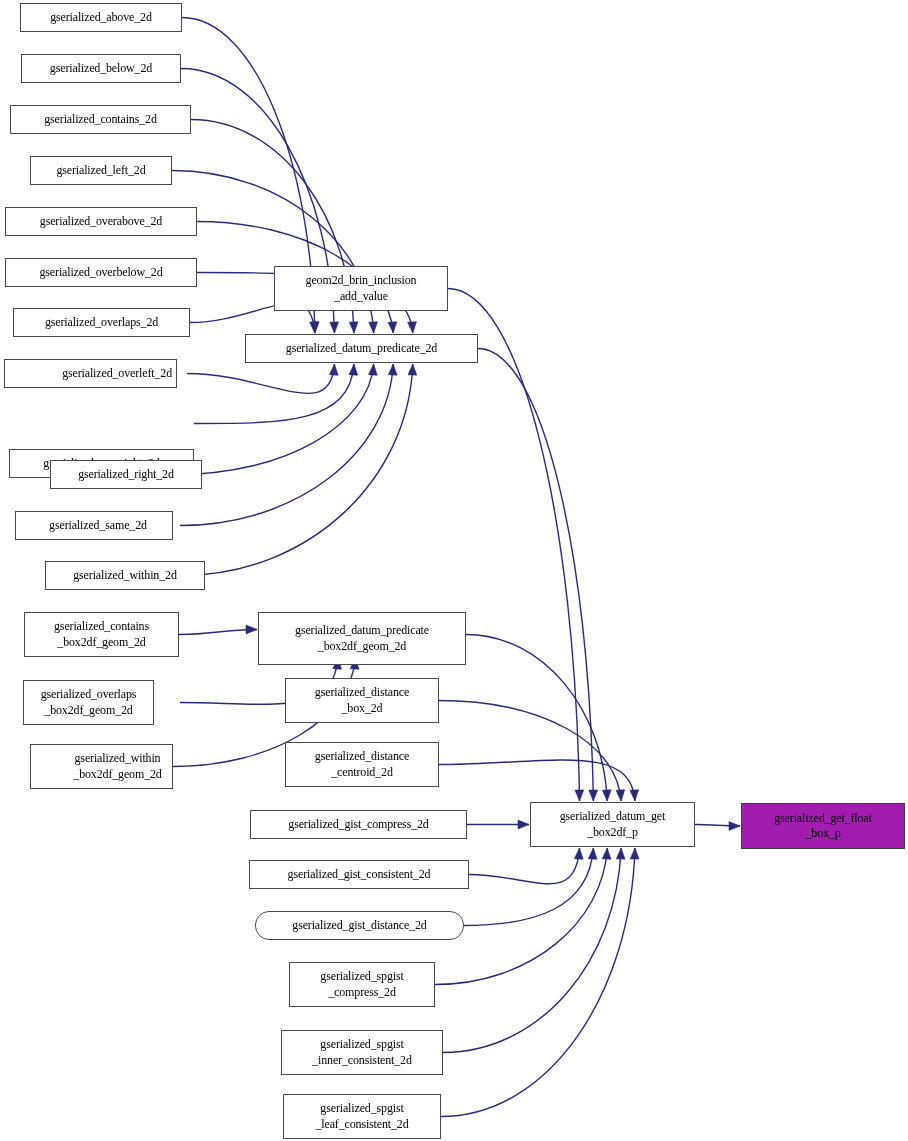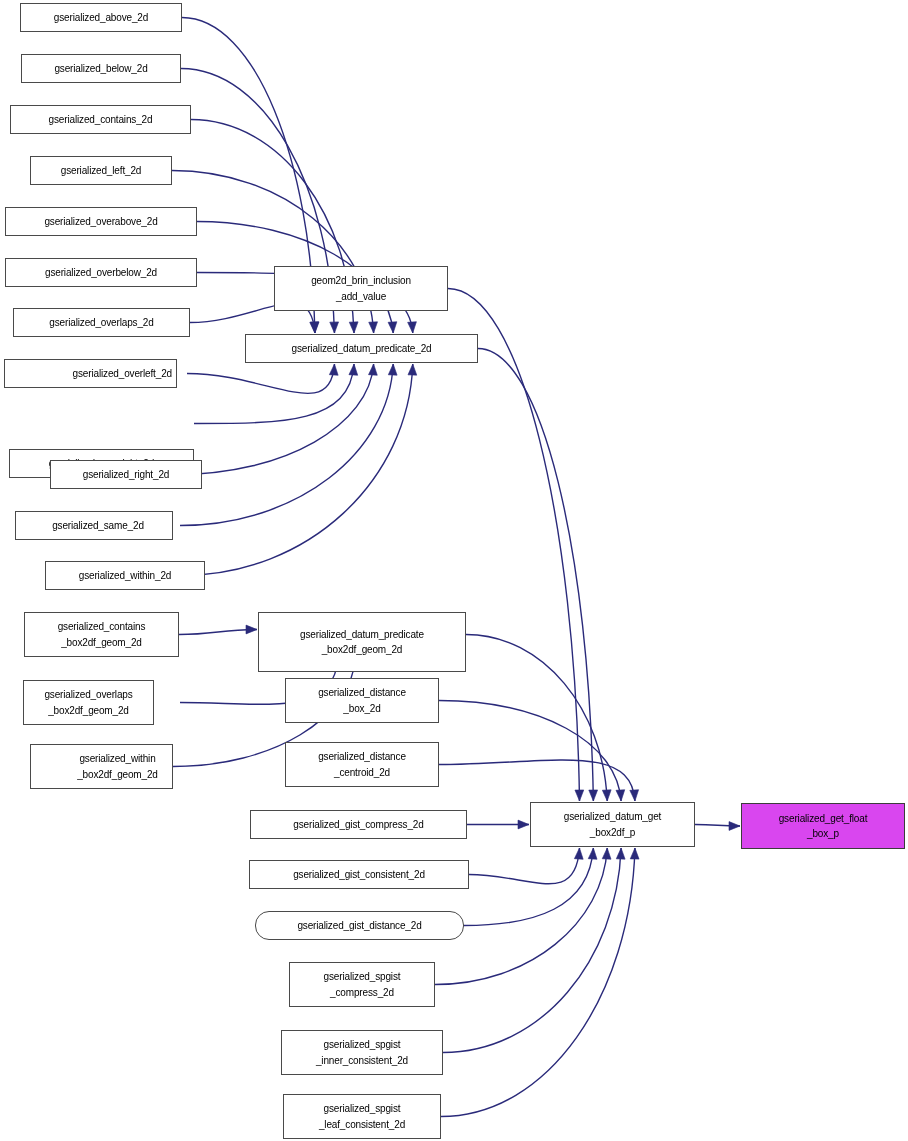--- a/index.html
+++ b/index.html
@@ -42,11 +42,12 @@
     justify-content: center;
     text-align: center;
     color: #000000;
-    font-size: 10px;
+    font-size: 12px;
     line-height: 15.4px;
     letter-spacing: -0.15px;
     white-space: pre-line;
     z-index: 3;
+    font-family: Liberation Serif, serif;
   }
   .node-box.highlight {
     background: #d946ef;

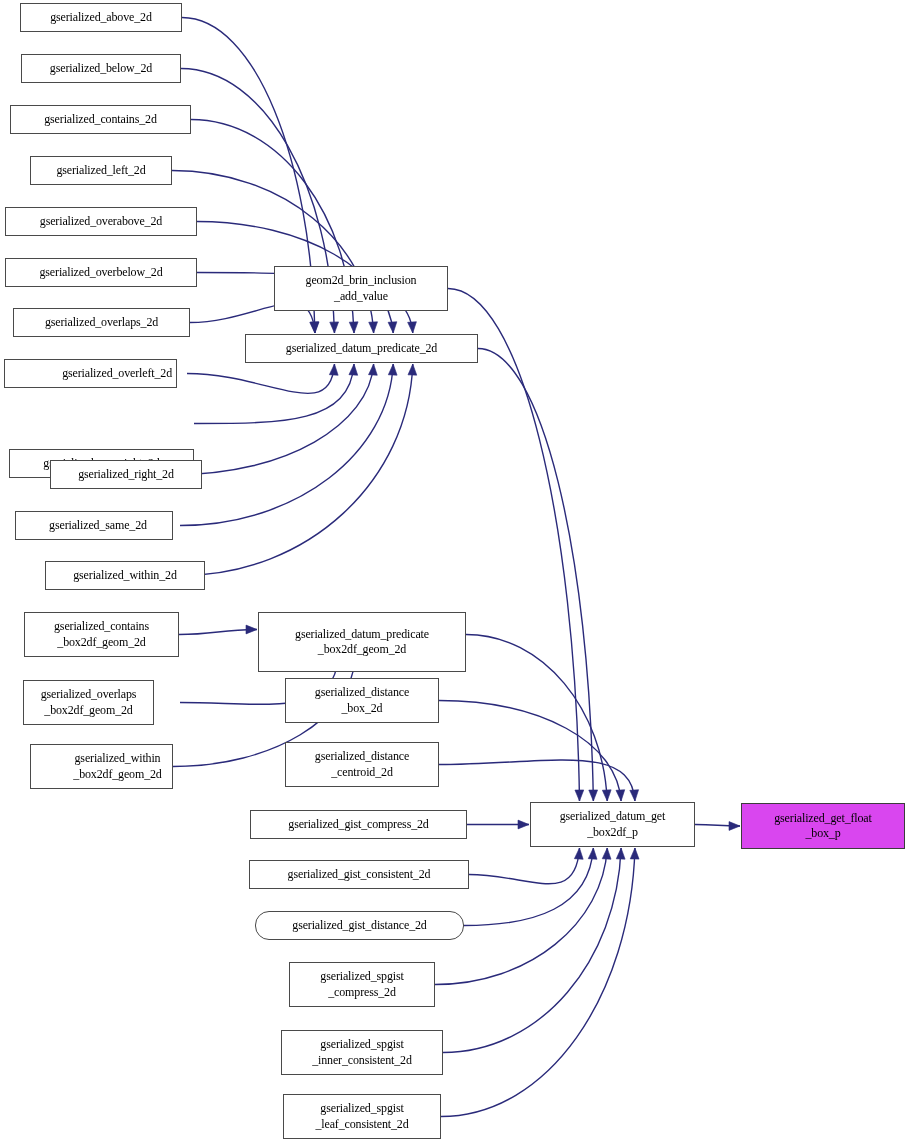--- a/index.html
+++ b/index.html
@@ -143,7 +143,7 @@
       <div class="node-box" style="left: 274px; top: 266px; width: 174px; height: 45px;"><span class="node-label">geom2d_brin_inclusion
 _add_value</span></div>
       <div class="node-box" style="left: 245px; top: 334px; width: 233px; height: 29px;"><span class="node-label">gserialized_datum_predicate_2d</span></div>
-      <div class="node-box" style="left: 258px; top: 612px; width: 208px; height: 60px;"><span class="node-label">gserialized_datum_predicate
+      <div class="node-box" style="left: 258px; top: 612px; width: 208px; height: 53px;"><span class="node-label">gserialized_datum_predicate
 _box2df_geom_2d</span></div>
       <div class="node-box" style="left: 285px; top: 678px; width: 154px; height: 45px;"><span class="node-label">gserialized_distance
 _box_2d</span></div>

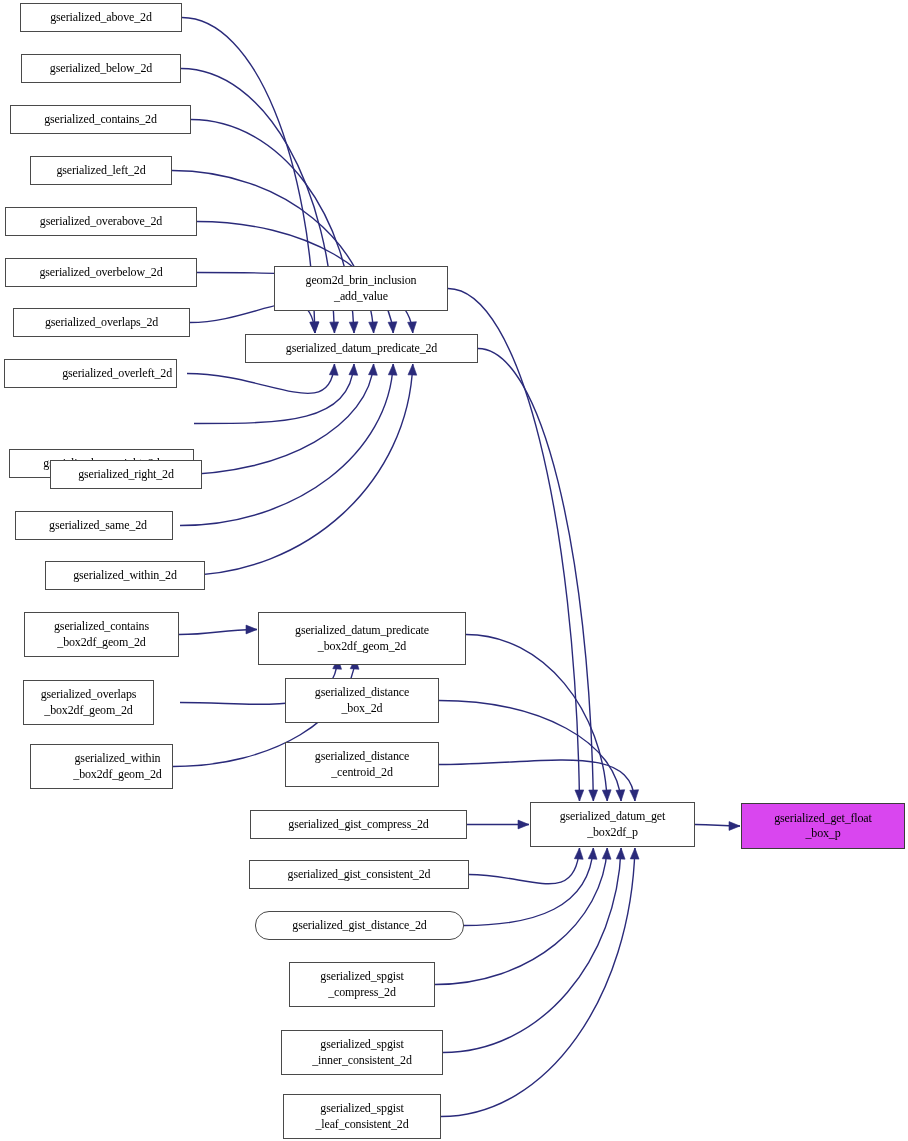--- a/index.html
+++ b/index.html
@@ -50,7 +50,7 @@
     font-family: Liberation Serif, serif;
   }
   .node-box.highlight {
-    background: #d946ef;
+    background: #a21caf;
     border-color: #3c3c3c;
   }
   .node-label {

